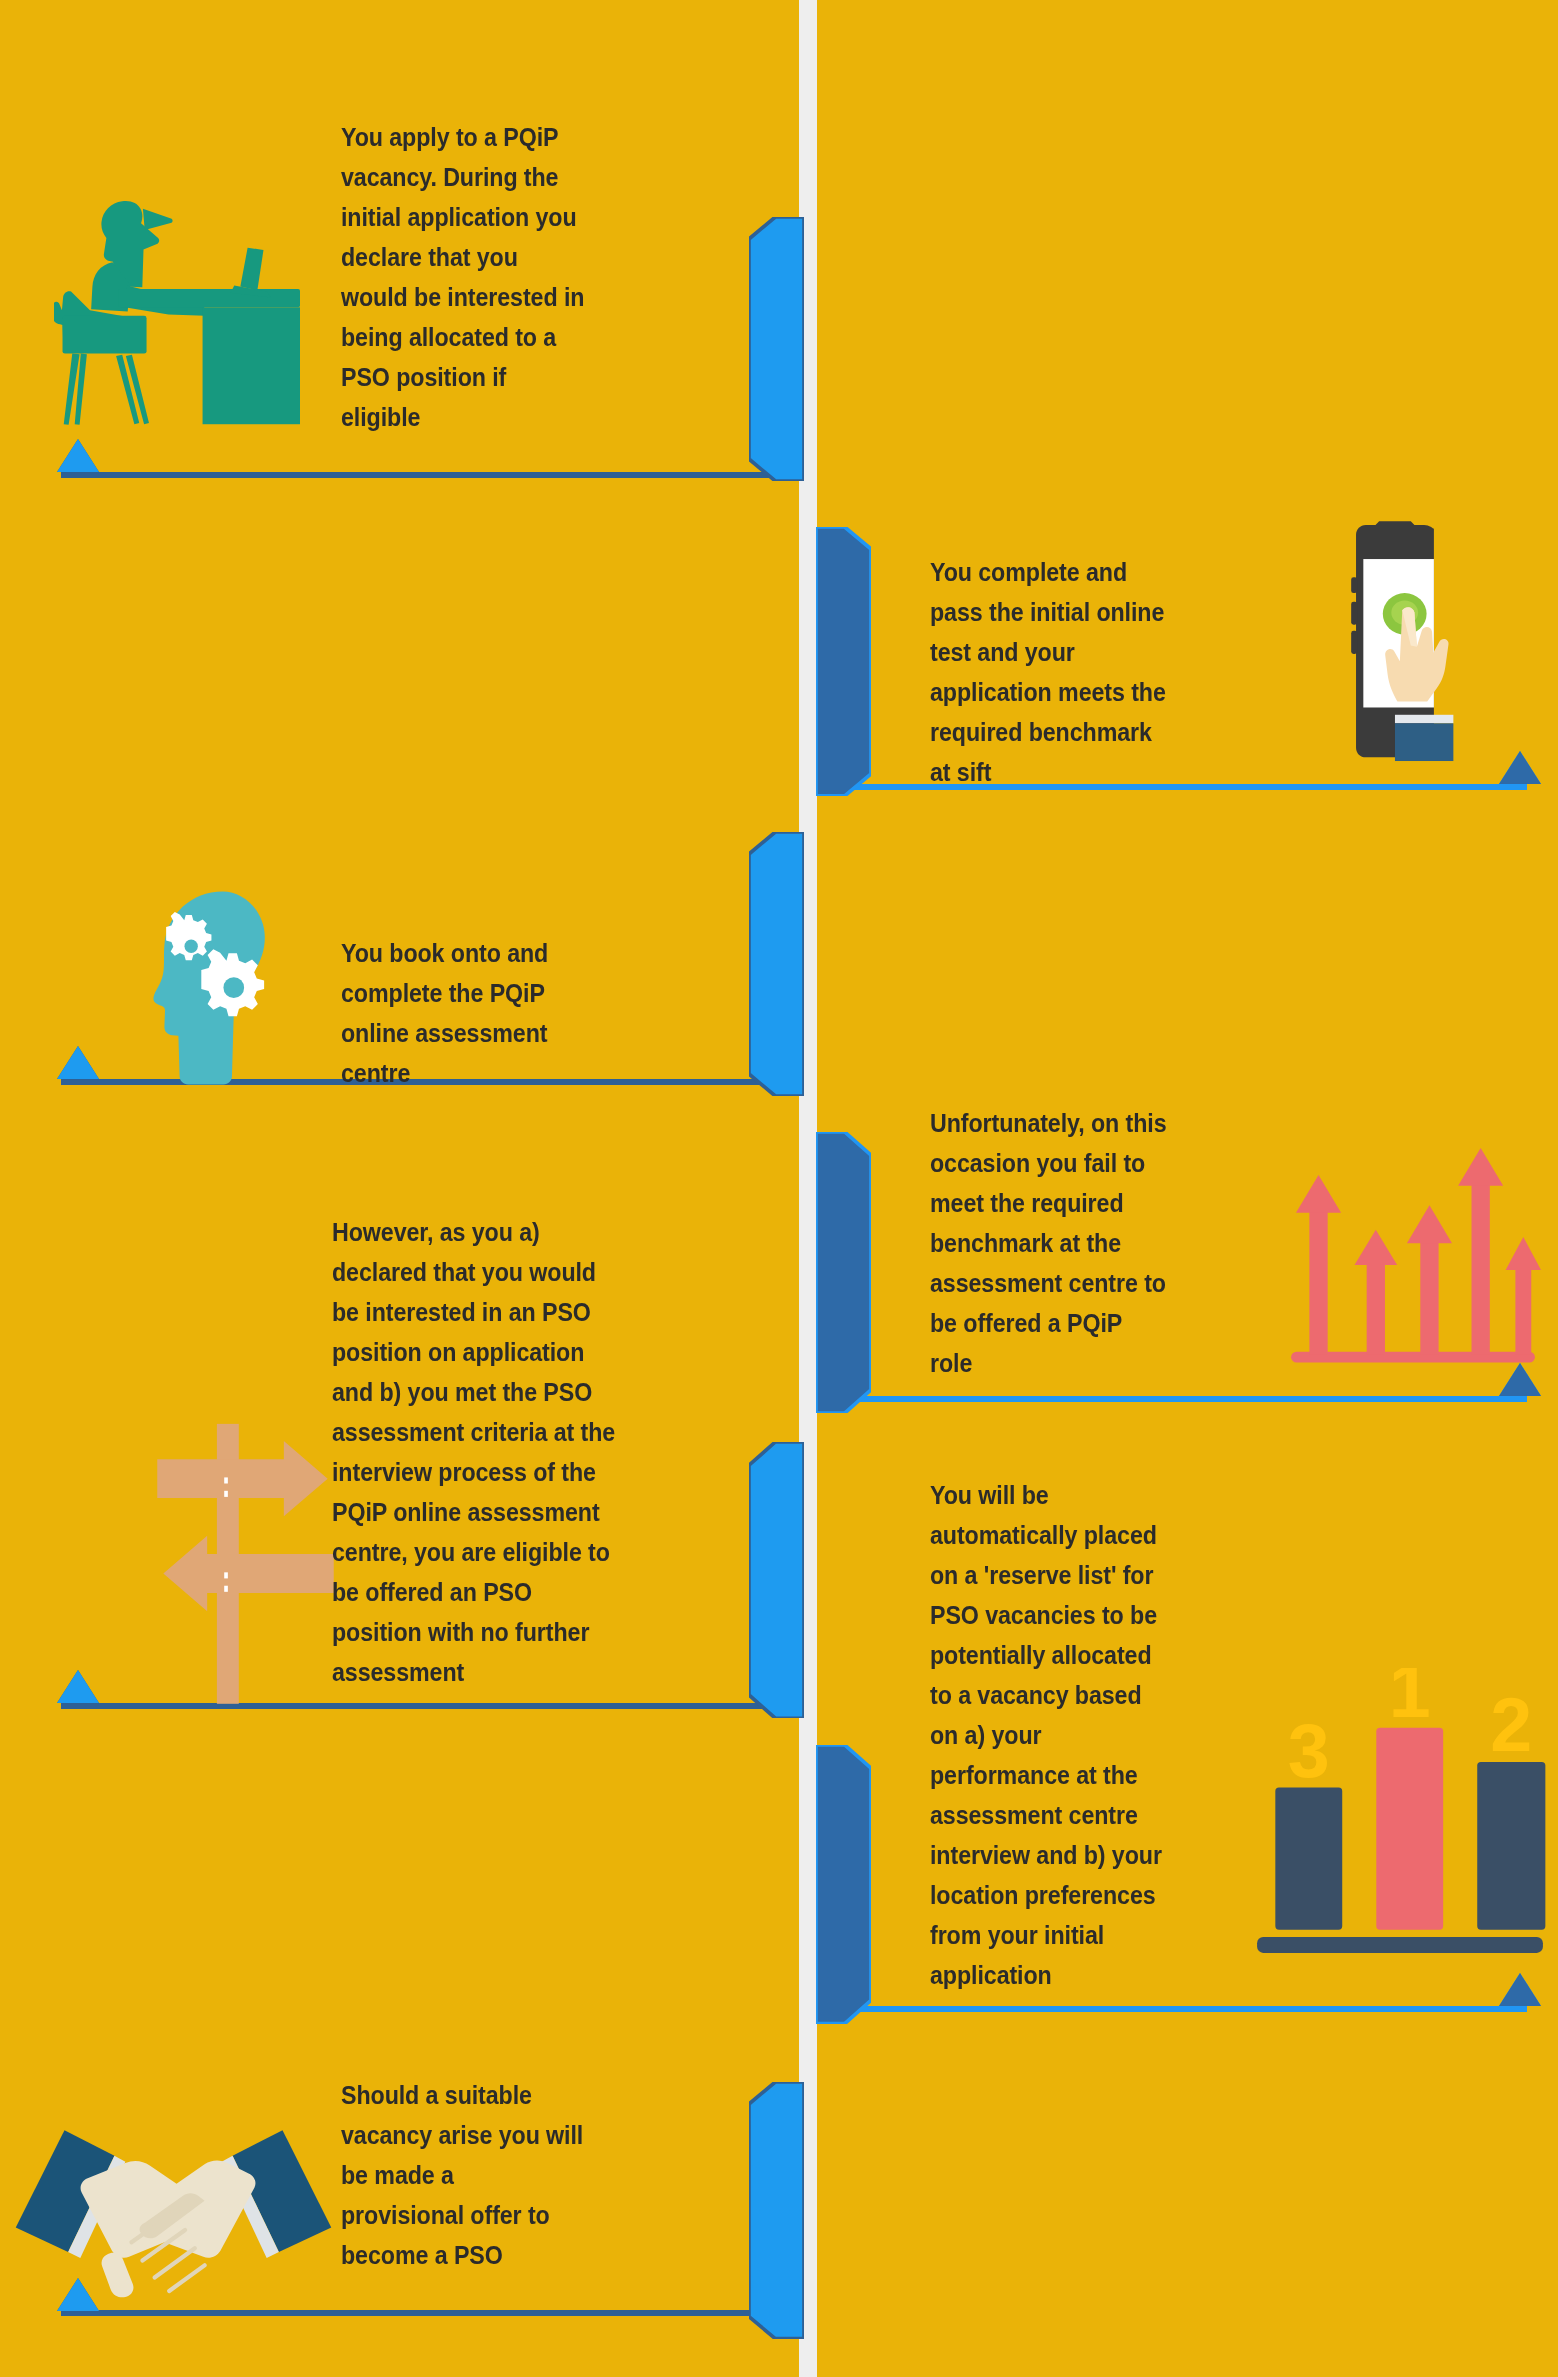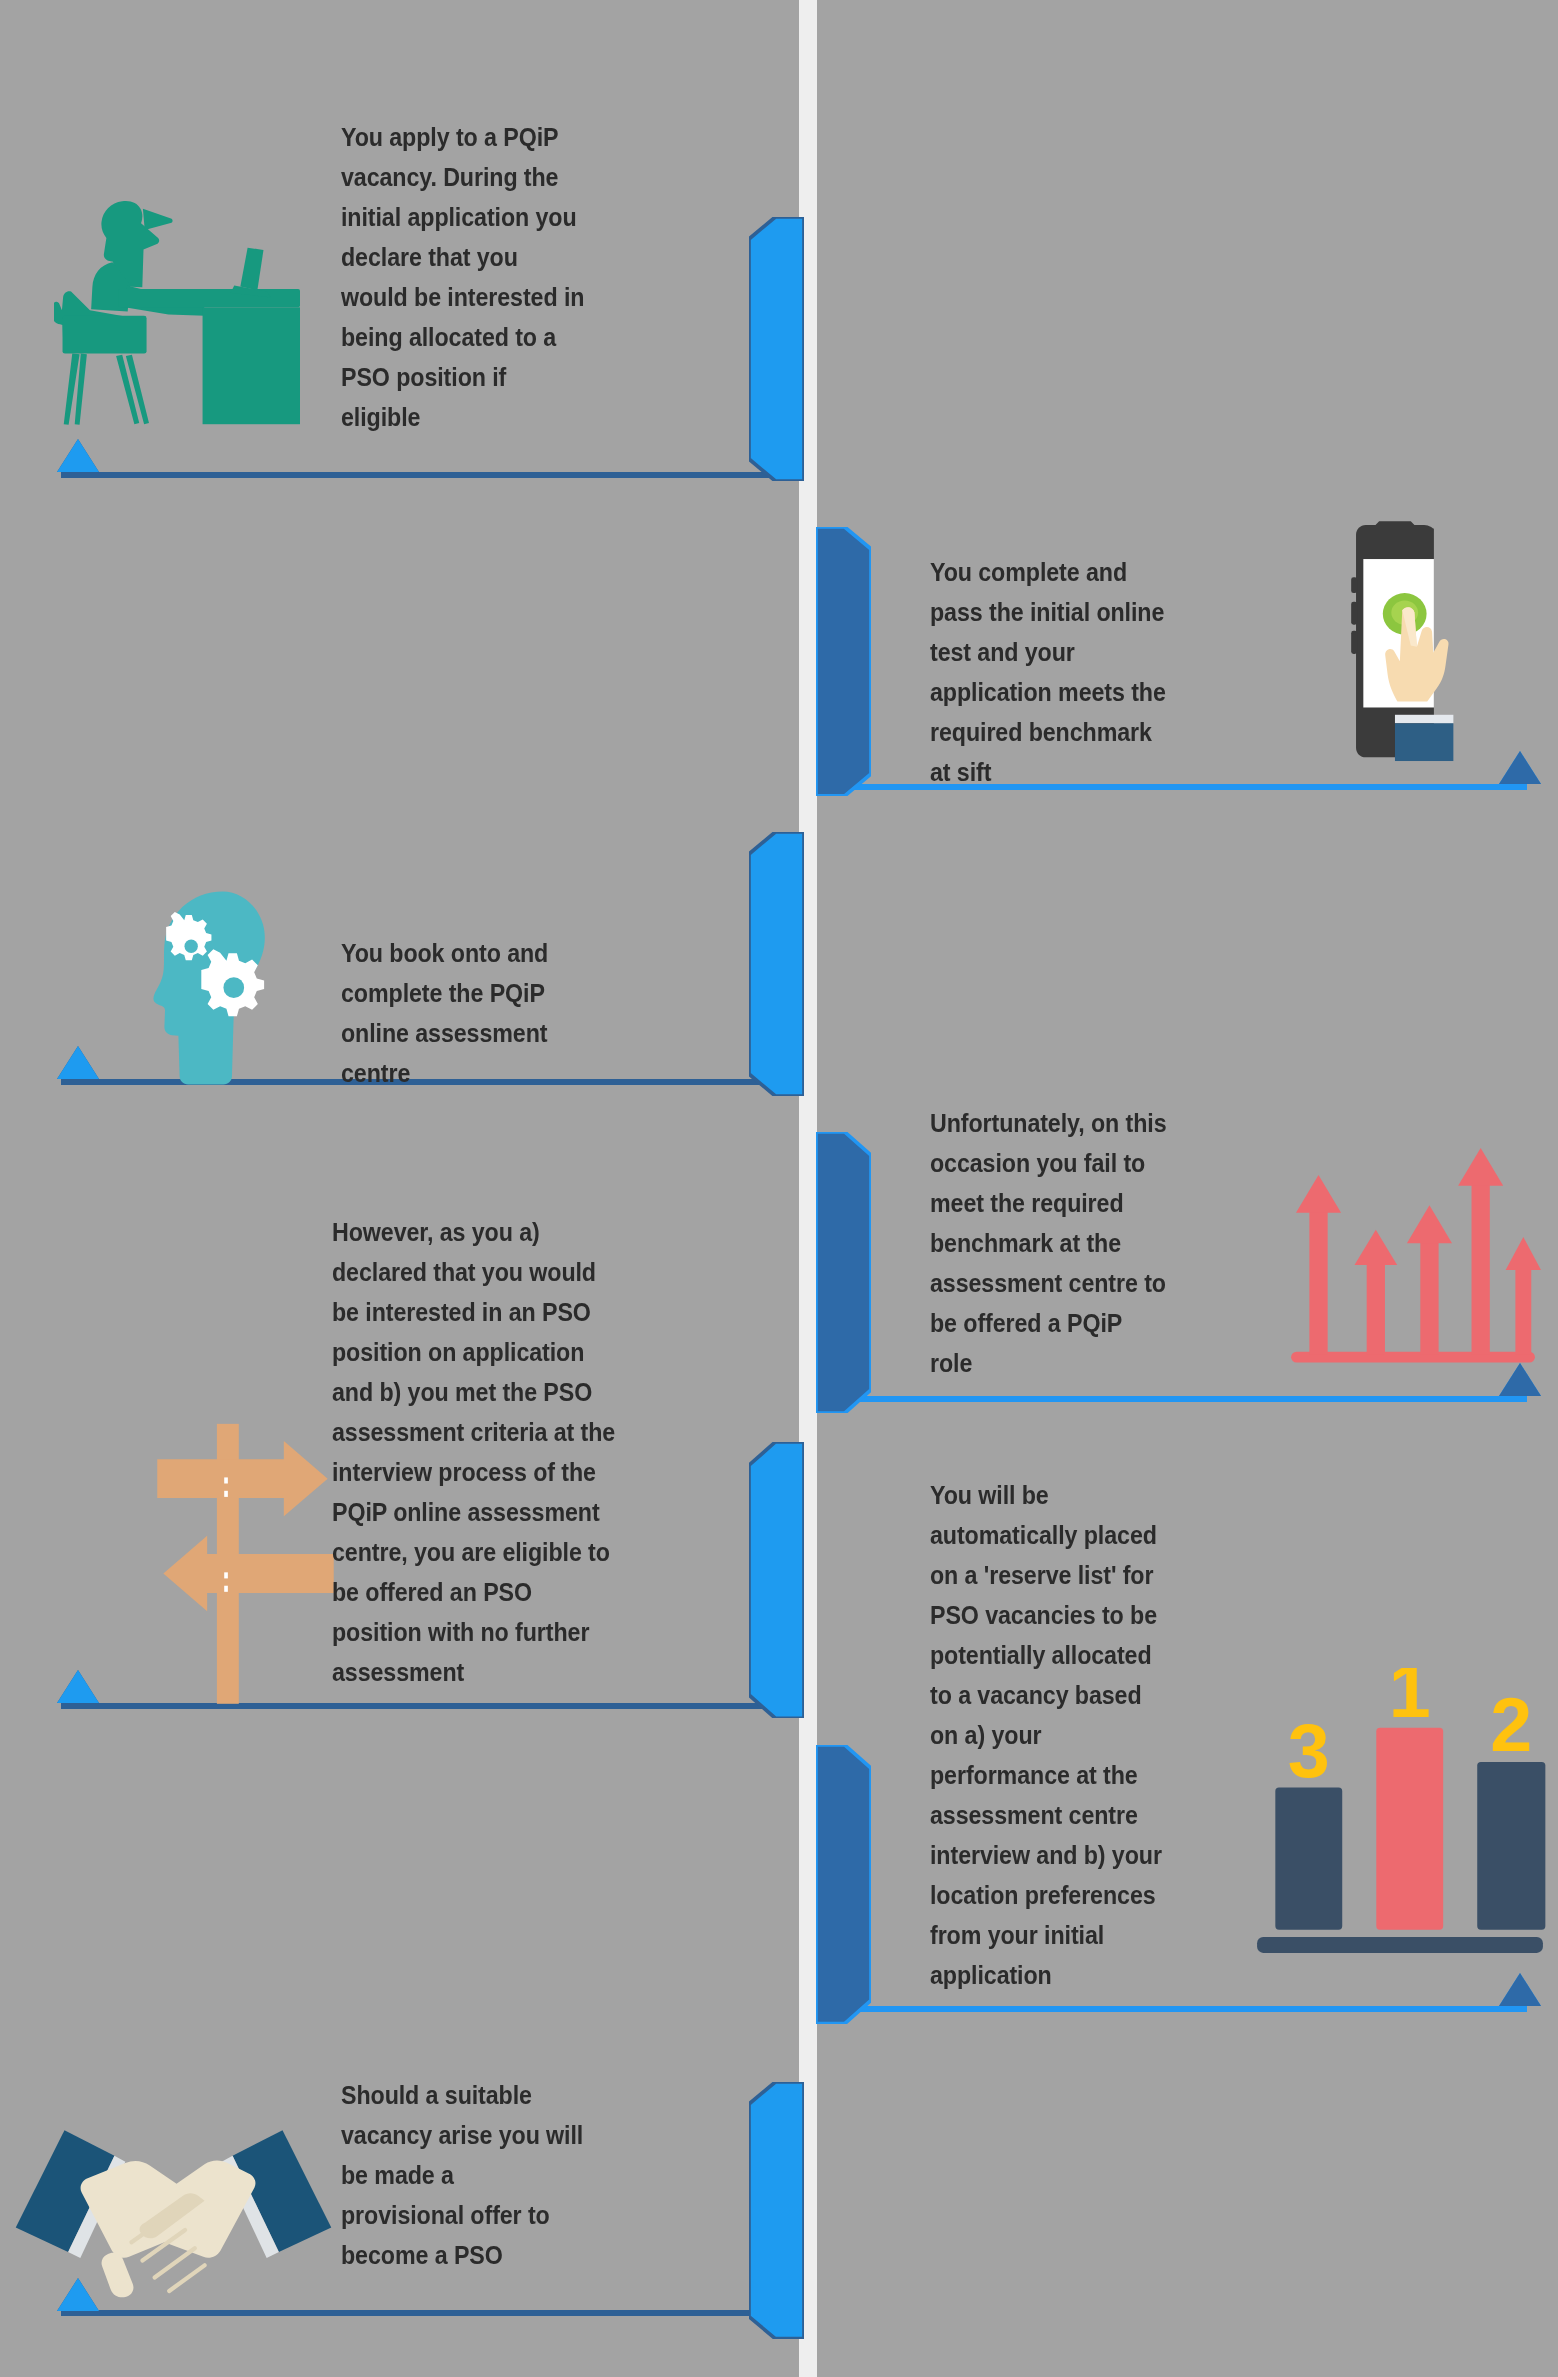--- a/index.html
+++ b/index.html
@@ -11,7 +11,7 @@
     position:relative;
     width:1559px;
     height:2377px;
-    background:#a3a3a3;
+    background:#eab308;
     overflow:hidden;
   }
 

